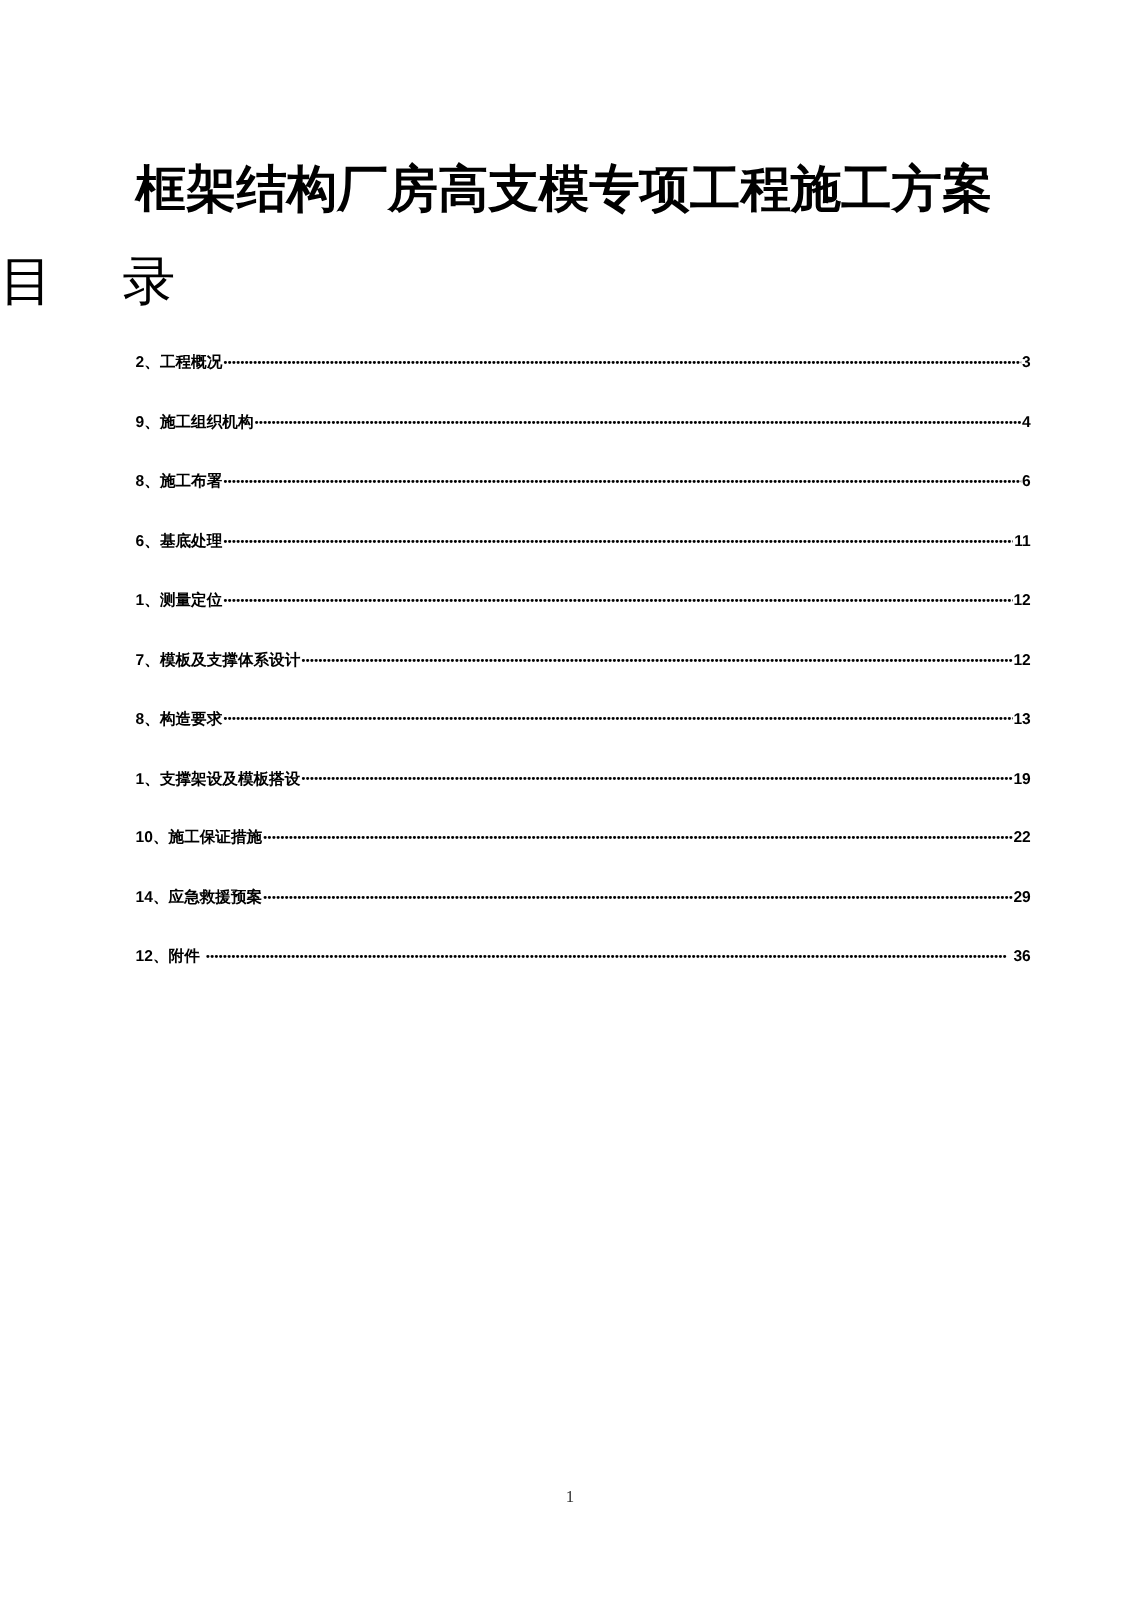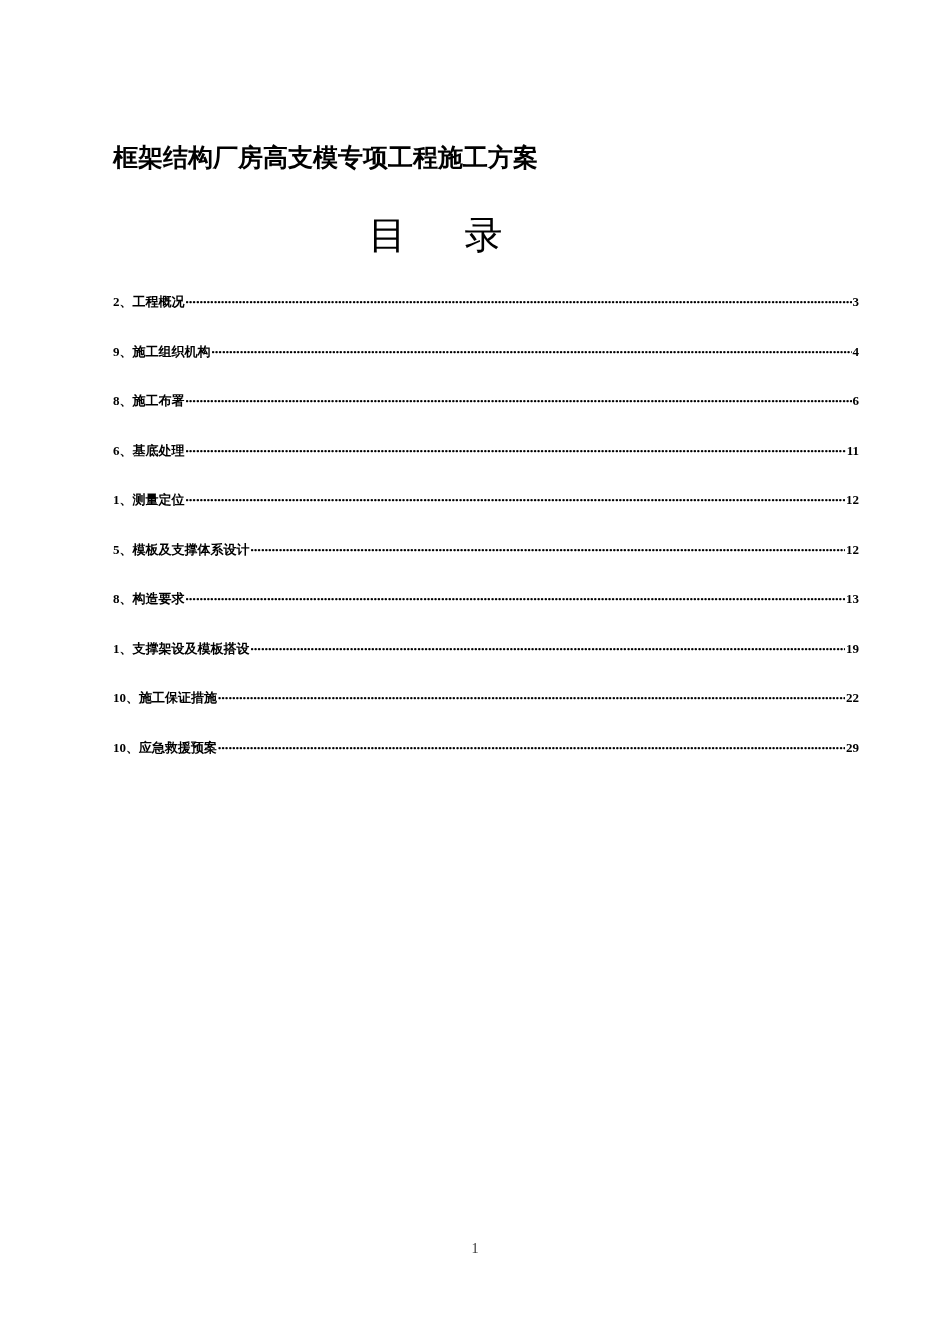--- a/index.html
+++ b/index.html
@@ -19,7 +19,7 @@
       position: absolute;
       left: 113px;
       top: 136px;
-      font-size: 25px;
+      font-size: 42px;
       font-weight: bold;
       letter-spacing: 0px;
       white-space: nowrap;

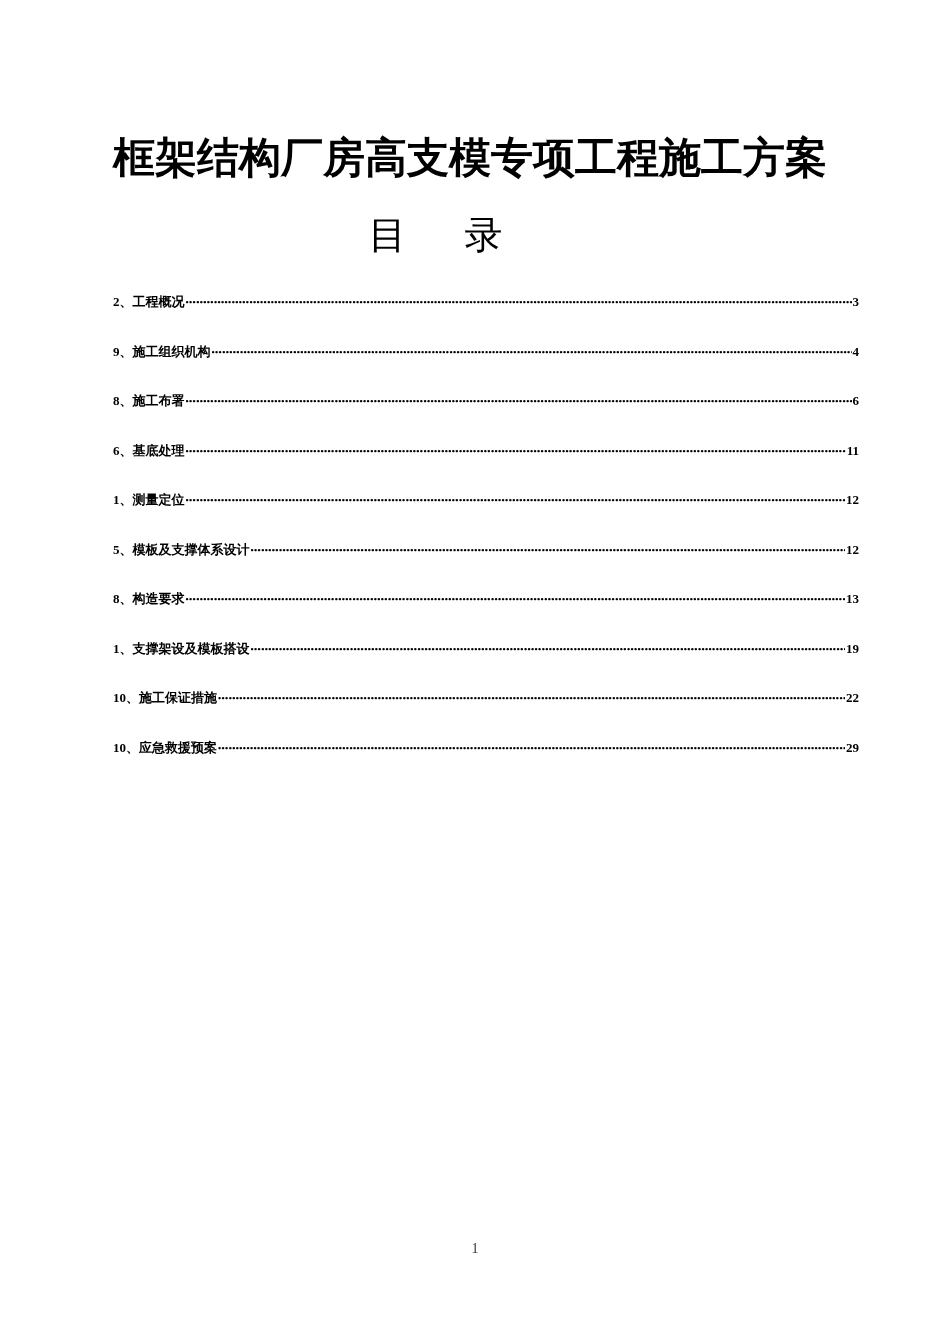--- a/index.html
+++ b/index.html
@@ -32,8 +32,8 @@
       left: 0;
       width: 871px;
       top: 213px;
-      text-align: center;
-      font-size: 38px;
+      text-align: left;
+      font-size: 44px;
       line-height: 44px;
       font-family: "DejaVu Serif", serif;
       white-space: pre;

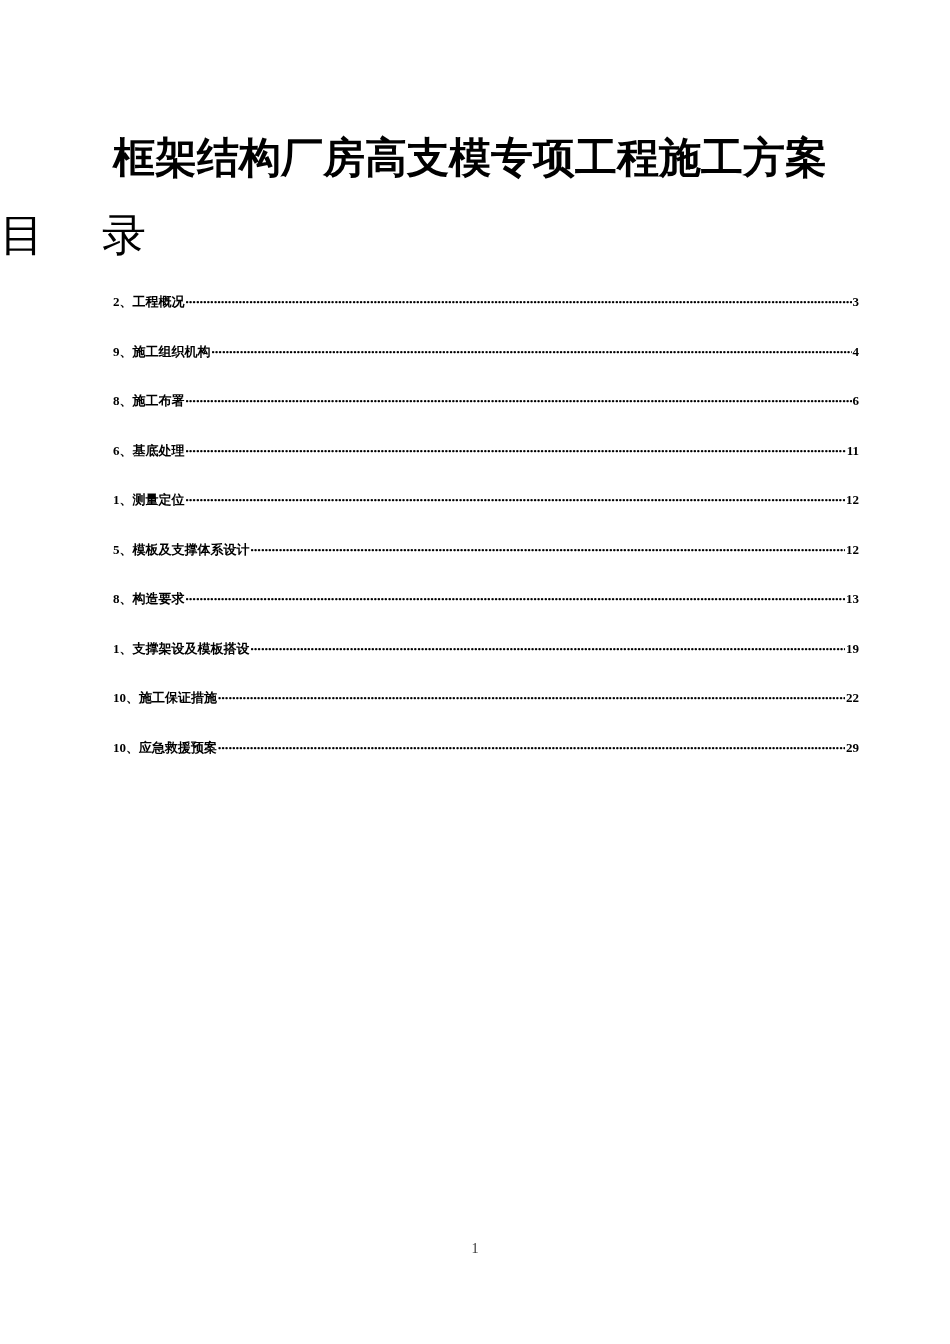--- a/index.html
+++ b/index.html
@@ -56,7 +56,7 @@
       height: 49.5px;
       font-size: 13px;
       font-weight: bold;
-      font-family: Liberation Serif, serif;
+      font-family: Liberation Sans, sans-serif;
       line-height: 20px;
       text-align: center;
     }

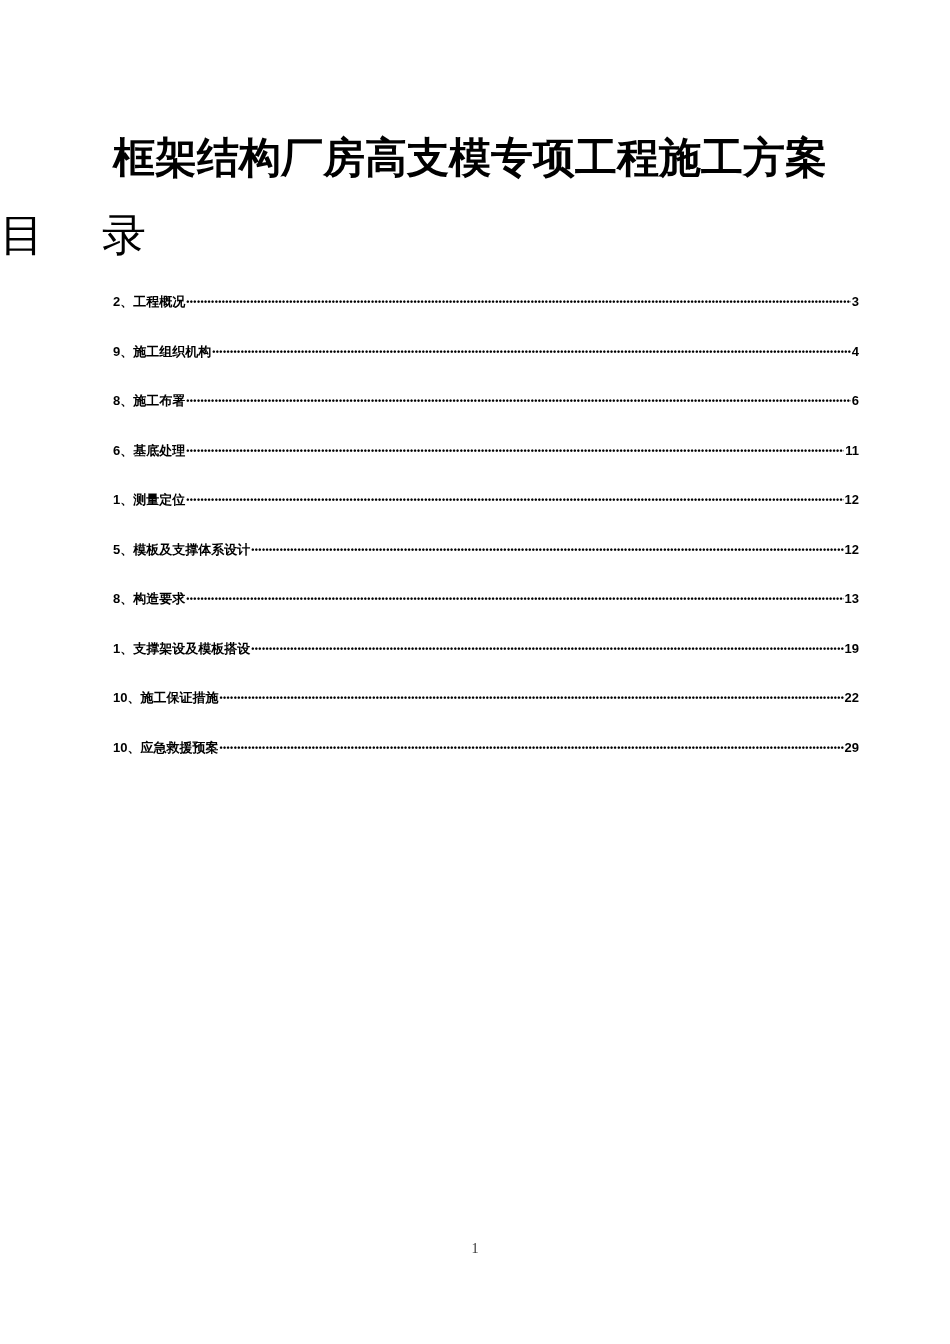--- a/index.html
+++ b/index.html
@@ -124,7 +124,7 @@
       <span class="toc-page">12</span>
     </div>
     <div class="toc-row">
-      <span class="toc-label">5、模板及支撑体系设计</span>
+      <span class="toc-label">7、模板及支撑体系设计</span>
       <span class="toc-dots">••••••••••••••••••••••••••••••••••••••••••••••••••••••••••••••••••••••••••••••••••••••••••••••••••••••••••••••••••••••••••••••••••••••••••••••••••••••••••••••••••••••••••••••••••••••••••••</span>
       <span class="toc-page">12</span>
     </div>

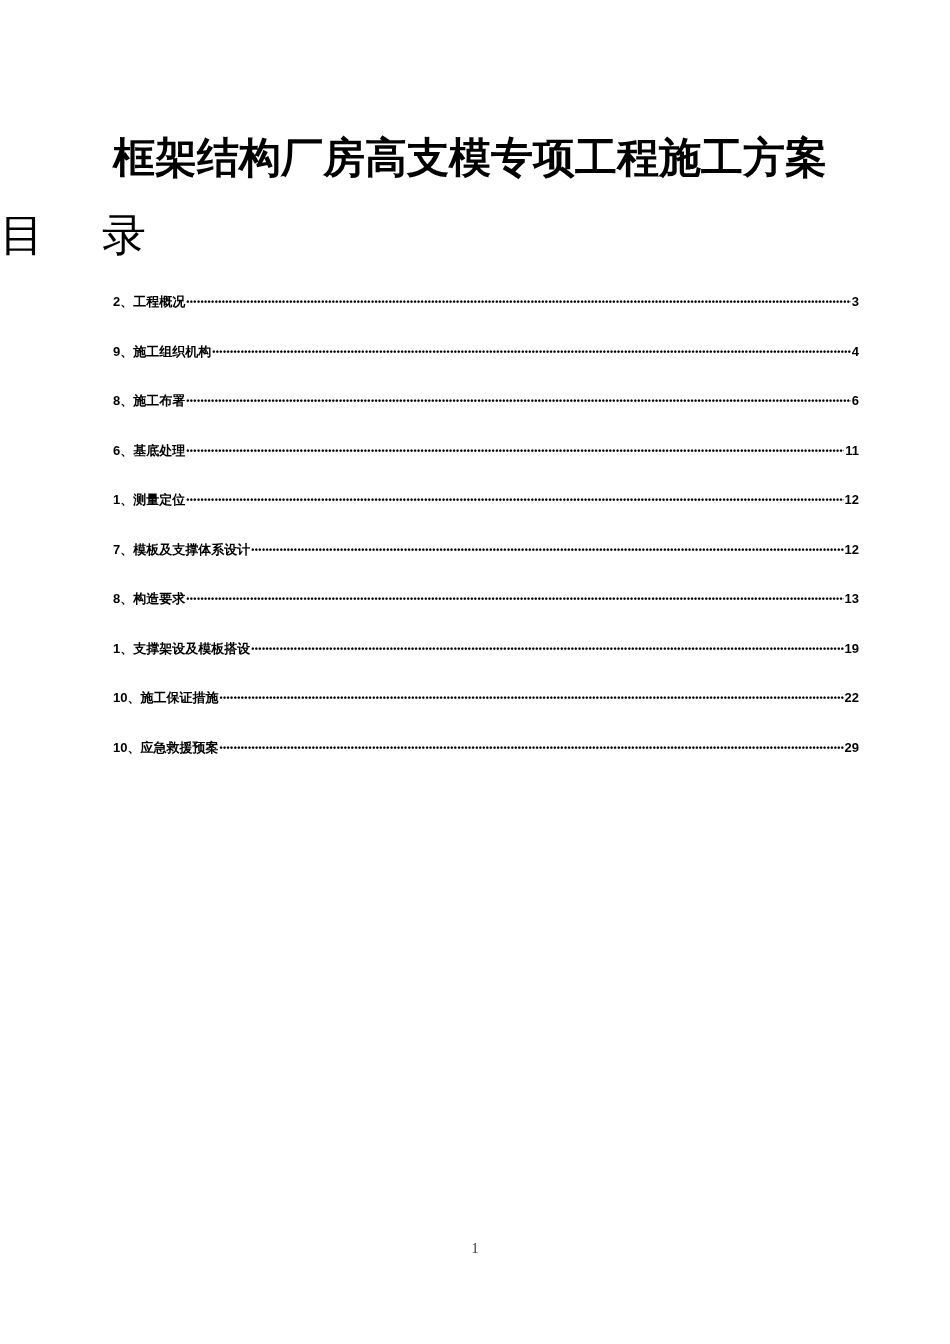--- a/index.html
+++ b/index.html
@@ -144,7 +144,7 @@
       <span class="toc-page">22</span>
     </div>
     <div class="toc-row">
-      <span class="toc-label">10、应急救援预案</span>
+      <span class="toc-label">14、应急救援预案</span>
       <span class="toc-dots">••••••••••••••••••••••••••••••••••••••••••••••••••••••••••••••••••••••••••••••••••••••••••••••••••••••••••••••••••••••••••••••••••••••••••••••••••••••••••••••••••••••••••••••••••••••••••••</span>
       <span class="toc-page">29</span>
     </div>

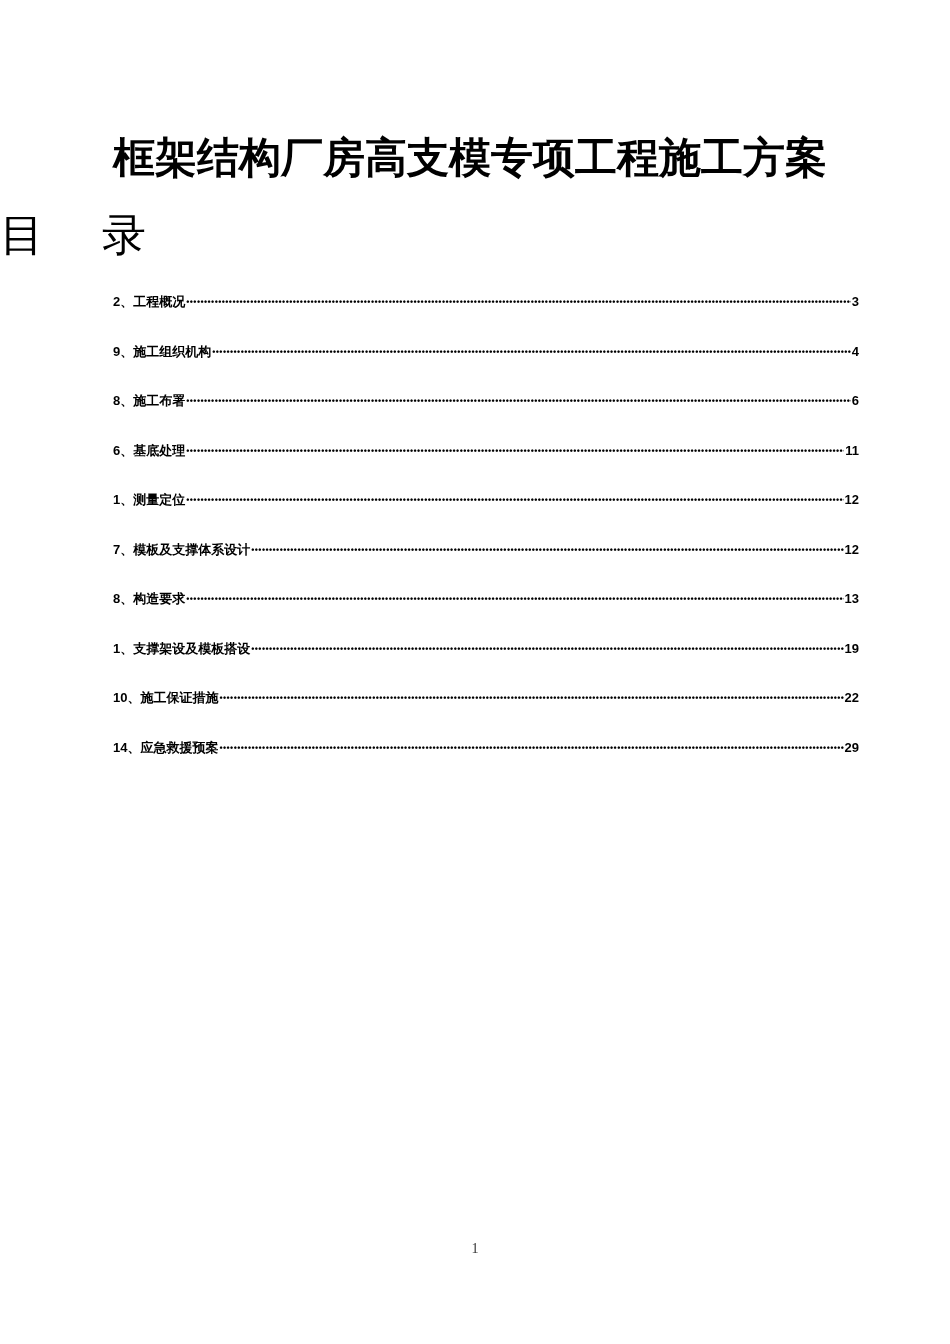--- a/index.html
+++ b/index.html
@@ -148,6 +148,11 @@
       <span class="toc-dots">••••••••••••••••••••••••••••••••••••••••••••••••••••••••••••••••••••••••••••••••••••••••••••••••••••••••••••••••••••••••••••••••••••••••••••••••••••••••••••••••••••••••••••••••••••••••••••</span>
       <span class="toc-page">29</span>
     </div>
+    <div class="toc-row">
+      <span class="toc-label">12、附件</span>
+      <span class="toc-dots">••••••••••••••••••••••••••••••••••••••••••••••••••••••••••••••••••••••••••••••••••••••••••••••••••••••••••••••••••••••••••••••••••••••••••••••••••••••••••••••••••••••••••••••••••••••••••••</span>
+      <span class="toc-page">36</span>
+    </div>
   </div>
 
   <div class="page-number">1</div>

